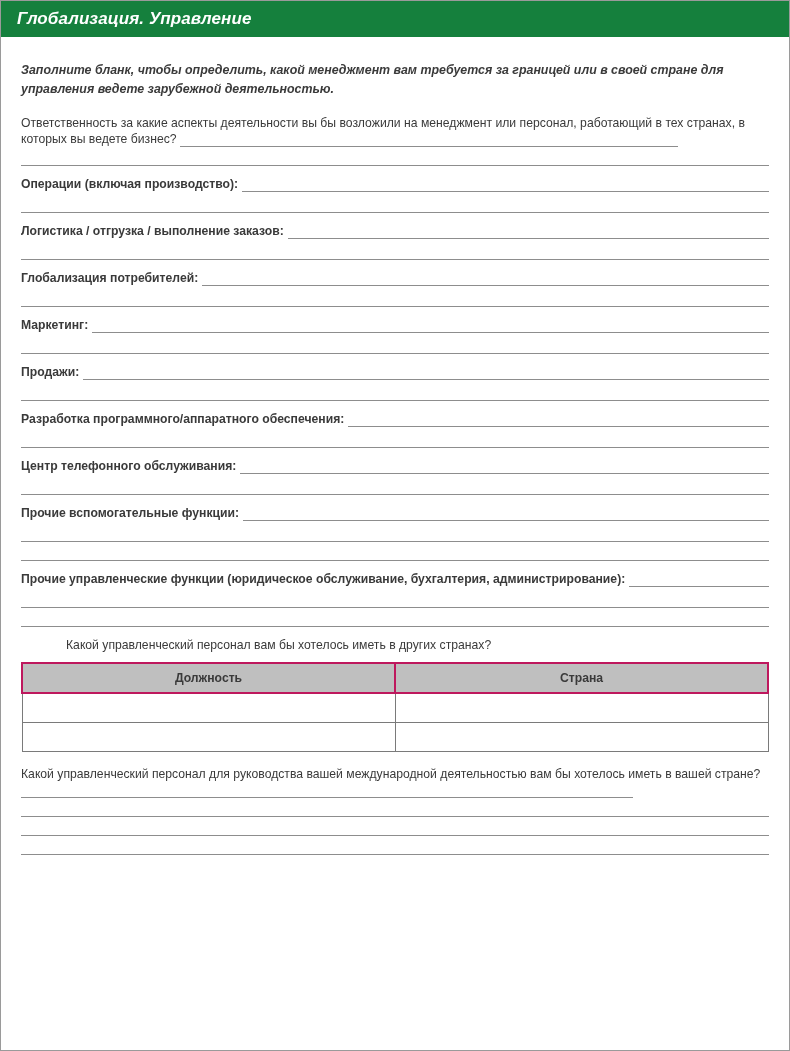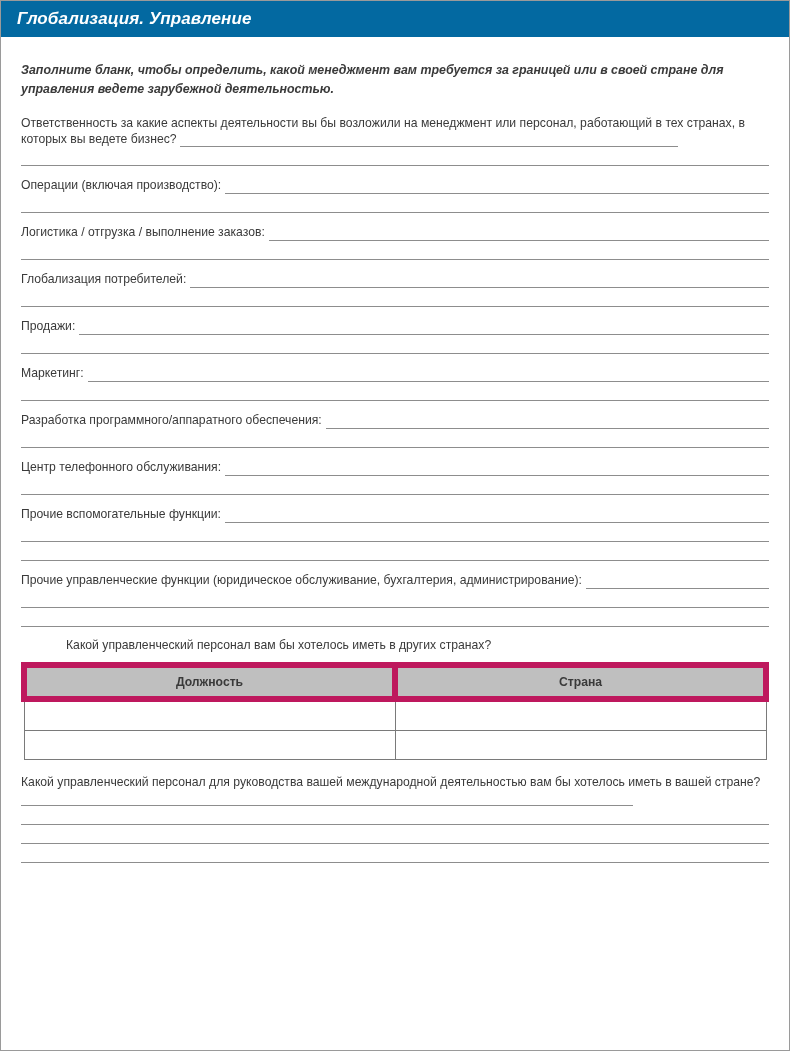--- a/index.html
+++ b/index.html
@@ -23,7 +23,7 @@
     background: #fff;
   }
   .title-bar {
-    background: #0369a1;
+    background: #15803d;
     color: #ffffff;
     height: 36px;
     display: flex;

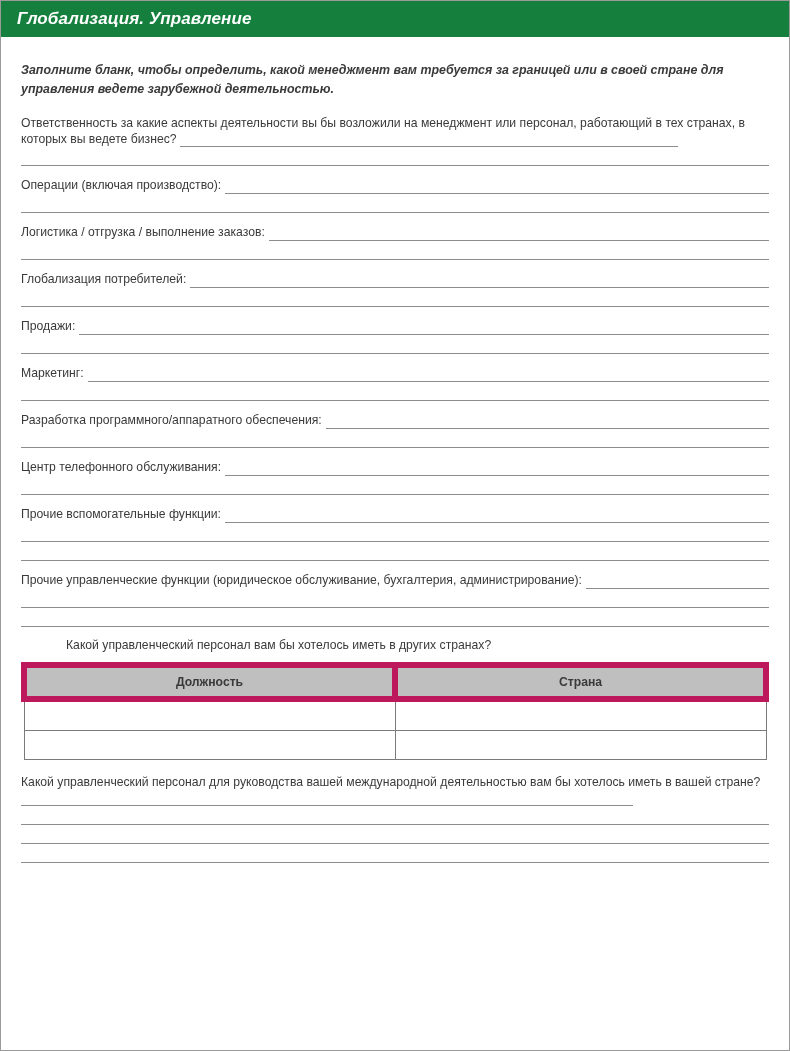--- a/index.html
+++ b/index.html
@@ -55,10 +55,11 @@
   }
   .q-line {
     display: flex;
-    align-items: flex-end;
+    align-items: center;
     font-size: 12.2px;
     line-height: 17px;
     min-height: 19px;
+    font-weight: bold;
   }
   .q-label {
     white-space: nowrap;

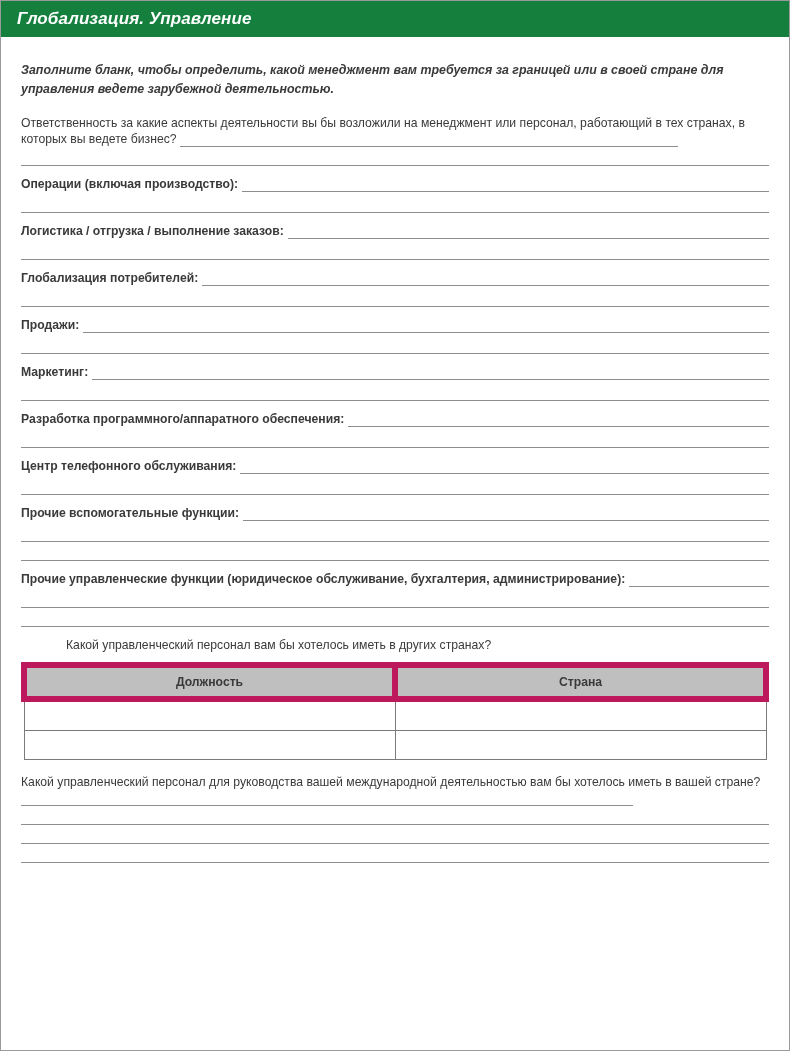--- a/index.html
+++ b/index.html
@@ -151,15 +151,15 @@
 
     <div class="q-block">
       <div class="q-line">
+        <span class="q-label">Маркетинг:</span>
+        <span class="rule"></span>
+      </div>
+      <div class="full-rule"></div>
+    </div>
+
+    <div class="q-block">
+      <div class="q-line">
         <span class="q-label">Продажи:</span>
-        <span class="rule"></span>
-      </div>
-      <div class="full-rule"></div>
-    </div>
-
-    <div class="q-block">
-      <div class="q-line">
-        <span class="q-label">Маркетинг:</span>
         <span class="rule"></span>
       </div>
       <div class="full-rule"></div>

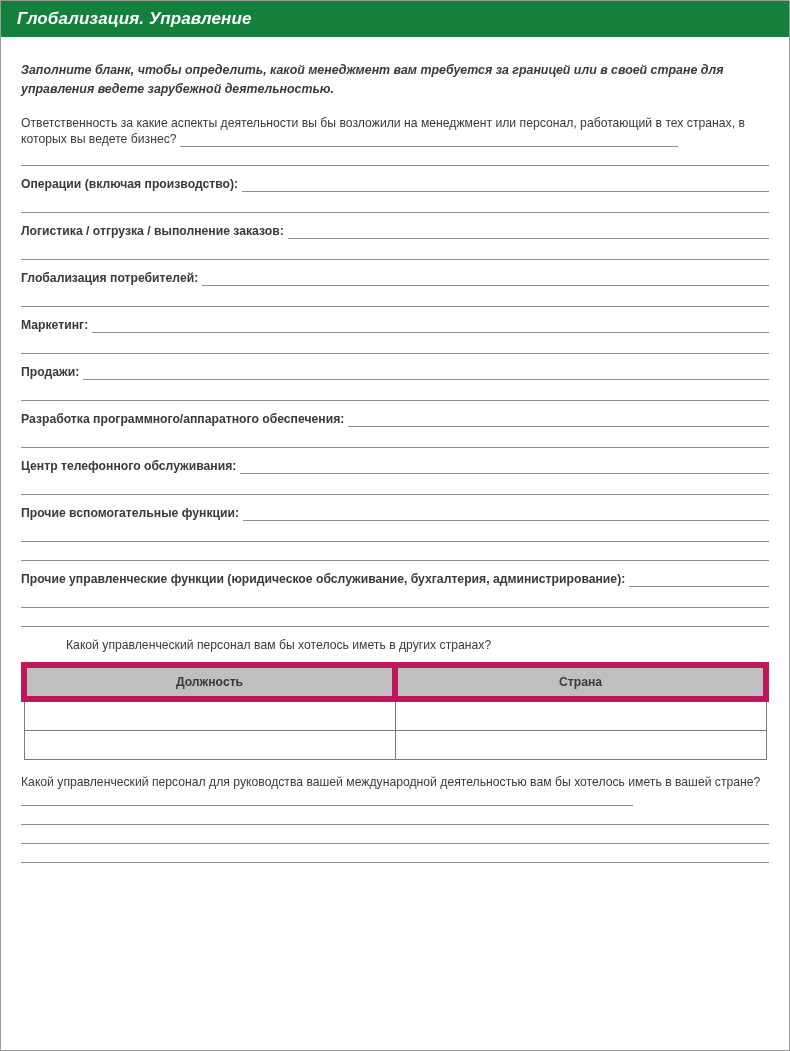--- a/index.html
+++ b/index.html
@@ -82,7 +82,7 @@
   }
   table.mgmt th {
     background: #bfbfbf;
-    border: 6px solid #be185d;
+    border: 2px solid #be185d;
     font-size: 12.2px;
     font-weight: bold;
     color: #3a3a3a;

